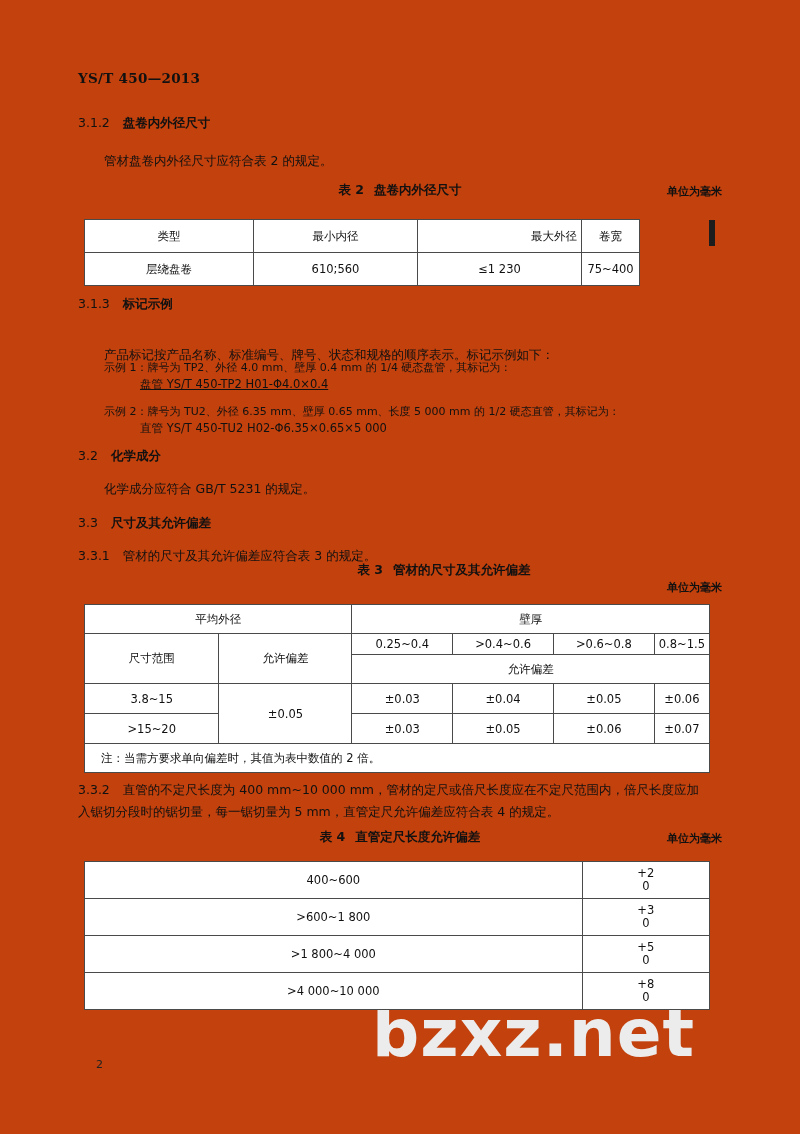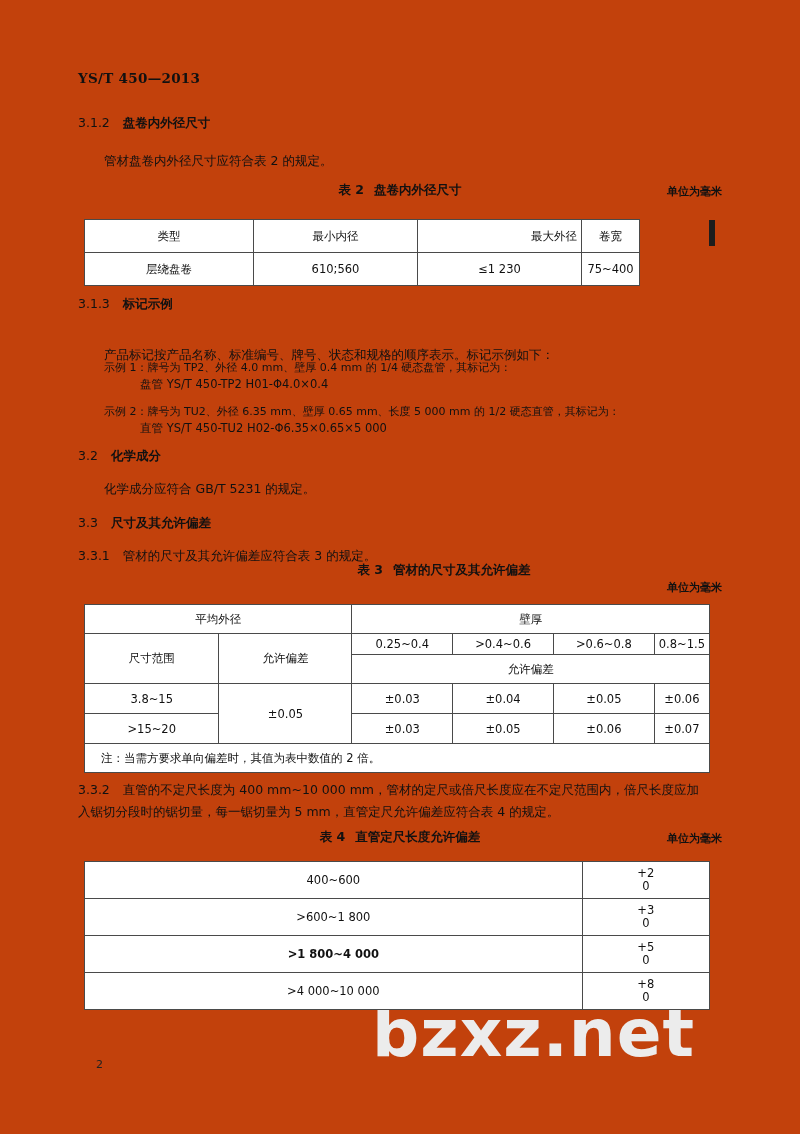--- a/index.html
+++ b/index.html
@@ -181,7 +181,7 @@
     </div>
     <div class="para para-ind" style="left:78px; top:344px; width:620px;">产品标记按产品名称、标准编号、牌号、状态和规格的顺序表示。标记示例如下：</div>
     <div class="ex" style="left:104px; top:358px; width:600px;">示例 1：牌号为 TP2、外径 4.0 mm、壁厚 0.4 mm 的 1/4 硬态盘管，其标记为：</div>
-    <div class="ex-sub" style="left:140px; top:377px;">盘管 YS/T 450-TP2 H01-Φ4.0×0.4</div>
+    <div class="ex-sub" style="left:140px; top:377px;text-decoration:underline;">盘管 YS/T 450-TP2 H01-Φ4.0×0.4</div>
     <div class="ex" style="left:104px; top:402px; width:620px;">示例 2：牌号为 TU2、外径 6.35 mm、壁厚 0.65 mm、长度 5 000 mm 的 1/2 硬态直管，其标记为：</div>
     <div class="ex-sub" style="left:140px; top:421px;">直管 YS/T 450-TU2 H02-Φ6.35×0.65×5 000</div>
 

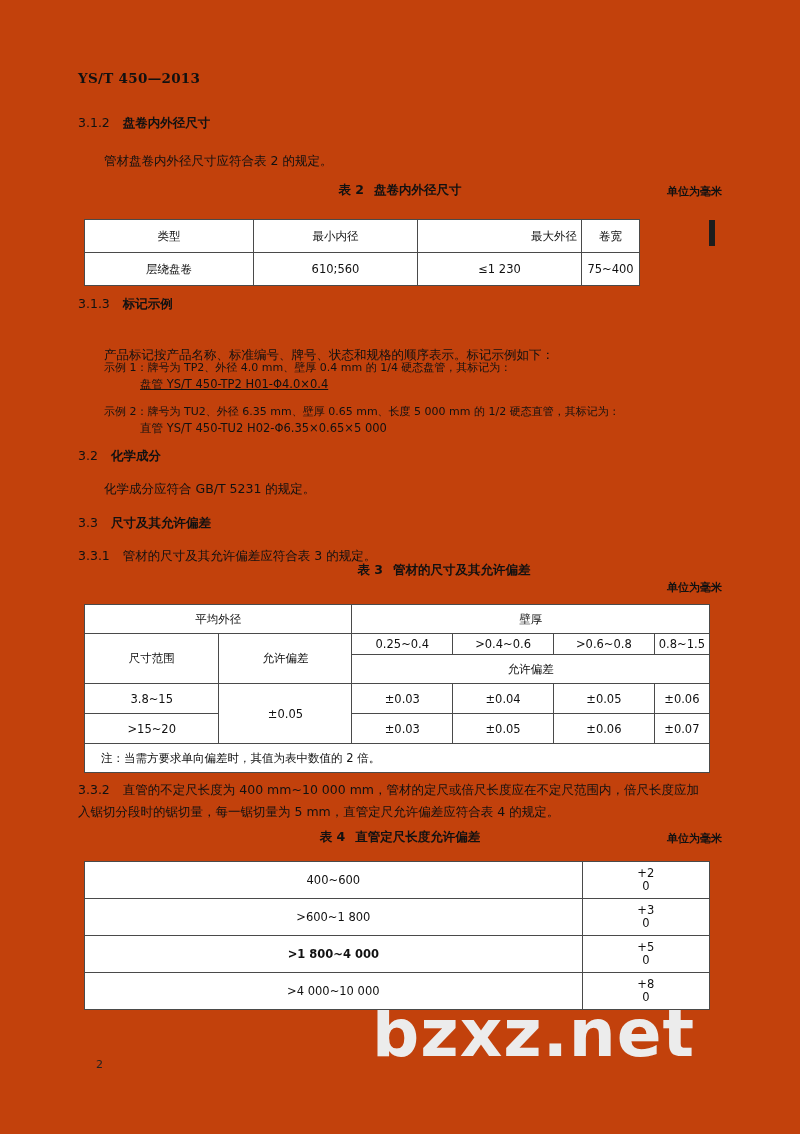--- a/index.html
+++ b/index.html
@@ -271,7 +271,7 @@
           </td>
         </tr>
         <tr>
-          <td style="height:30px;font-weight:bold;">&gt;1 800~4 000</td>
+          <td style="height:30px;">&gt;1 800~4 000</td>
           <td>
             <span class="tol">
               <span class="t">+5</span>

